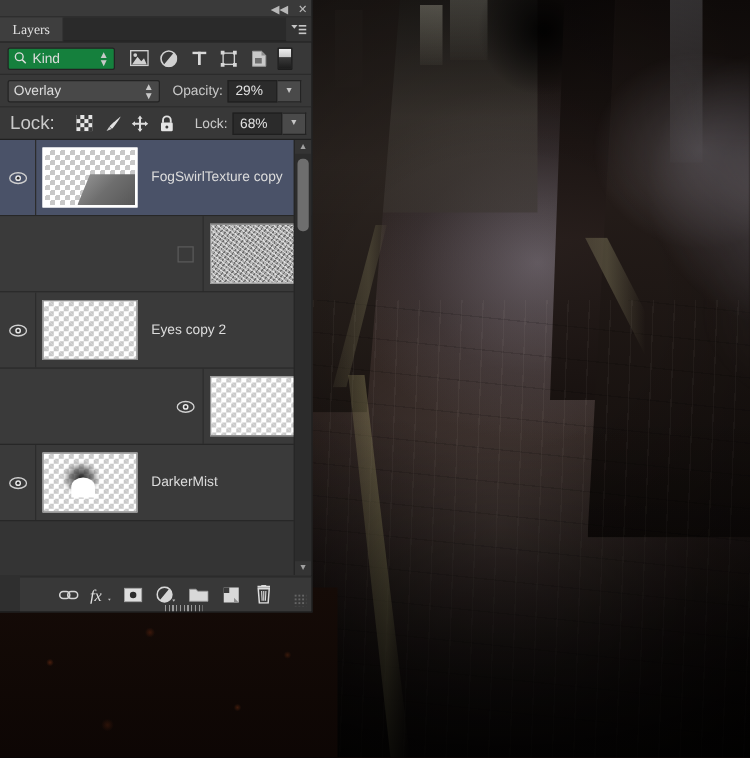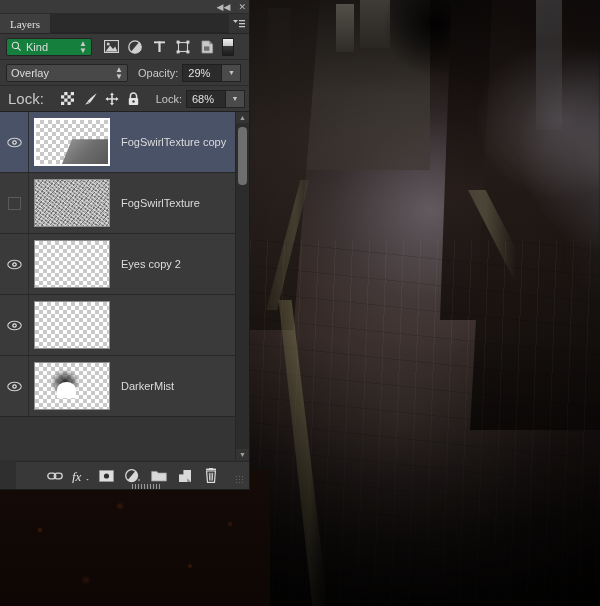--- a/index.html
+++ b/index.html
@@ -243,6 +243,7 @@
     border-bottom:1px solid #272727;
     background:#3a3a3a;
     cursor:pointer;
+    justify-content:flex-end;
   }
   .layer-row.selected{ background:#4a5268; }
   .eye-cell{

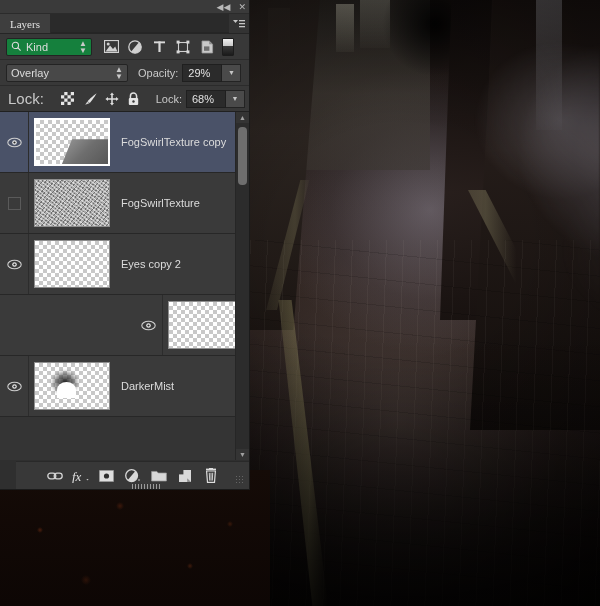--- a/index.html
+++ b/index.html
@@ -511,7 +511,6 @@
                 </div>
               </div>
             </div>
-            <div class="layer-name">FogSwirlTexture</div>
           </div>
           <div class="layer-row">
             <div class="eye-cell">

